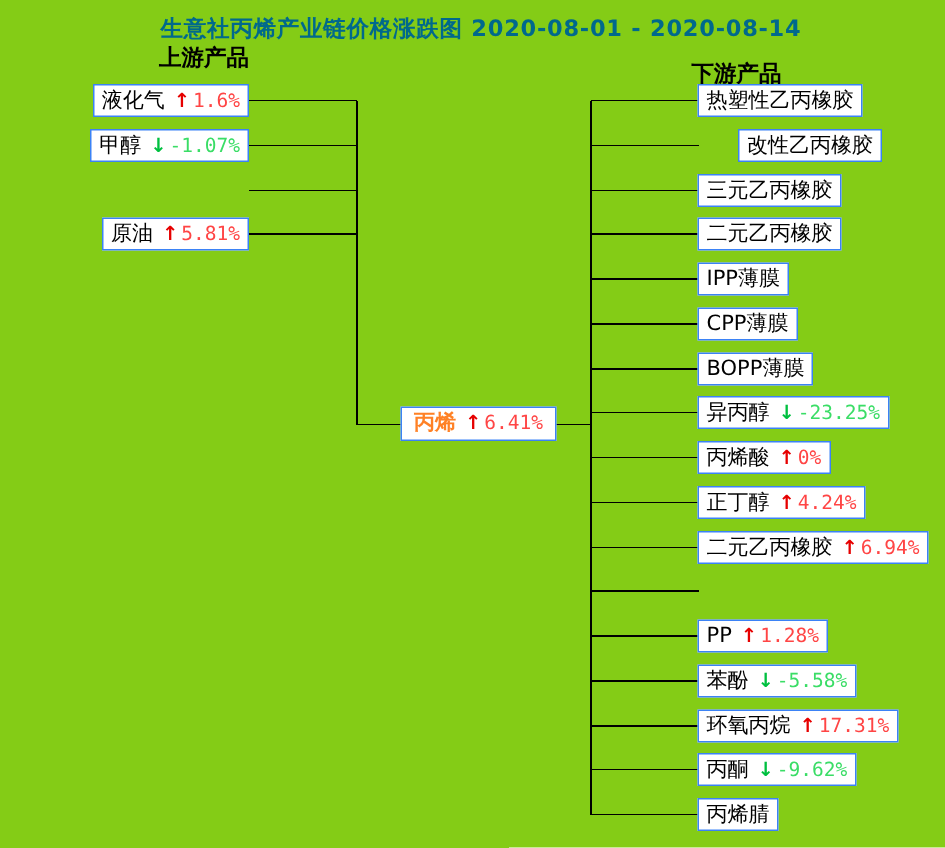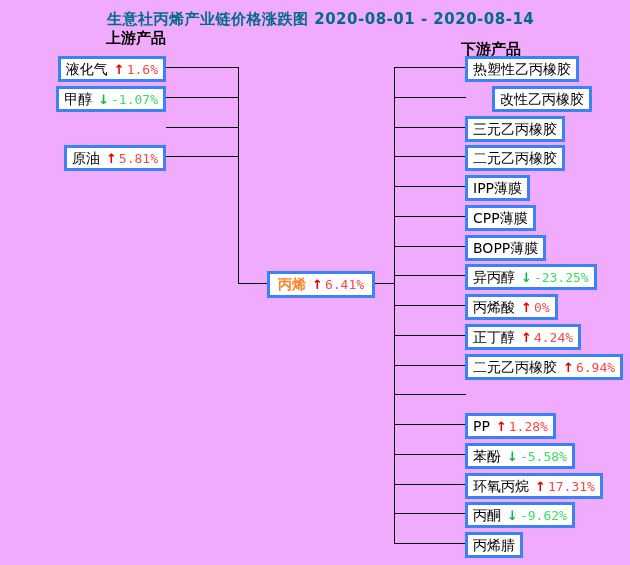--- a/index.html
+++ b/index.html
@@ -4,7 +4,7 @@
 <style>
   html,body{margin:0;padding:0;background:#fff;}
   #stage{
-    position:relative;width:630px;height:565px;background:#f0abfc;
+    position:relative;width:630px;height:565px;background:#84cc16;
     overflow:hidden;font-family:"DejaVu Sans","Liberation Sans",sans-serif;
   }
   #connectors{position:absolute;left:0;top:0;width:630px;height:565px;}

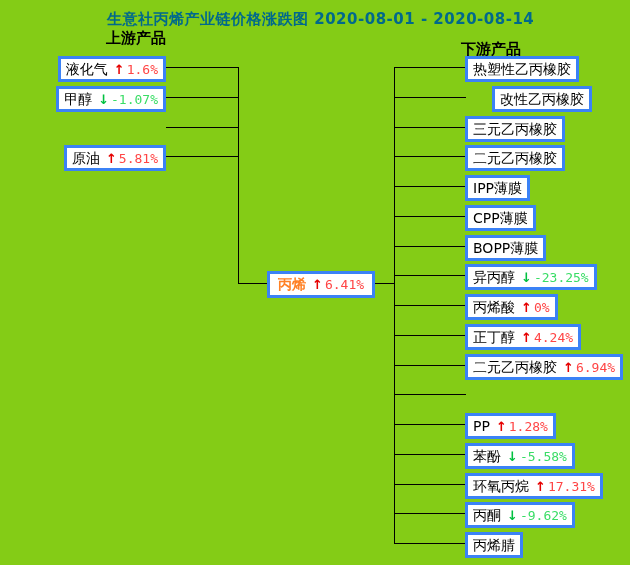--- a/index.html
+++ b/index.html
@@ -18,7 +18,7 @@
   #upLabel{left:106px;top:29px;}
   #downLabel{left:461px;top:40px;}
   .node{
-    position:absolute;border:3px solid #3b82f6;background:#fff;height:20px;
+    position:absolute;border:1px solid #3b82f6;background:#fff;height:20px;
     line-height:20px;padding:0 5px;font-size:14px;white-space:nowrap;
   }
   .node .nm{font-size:14px;color:#000;}

